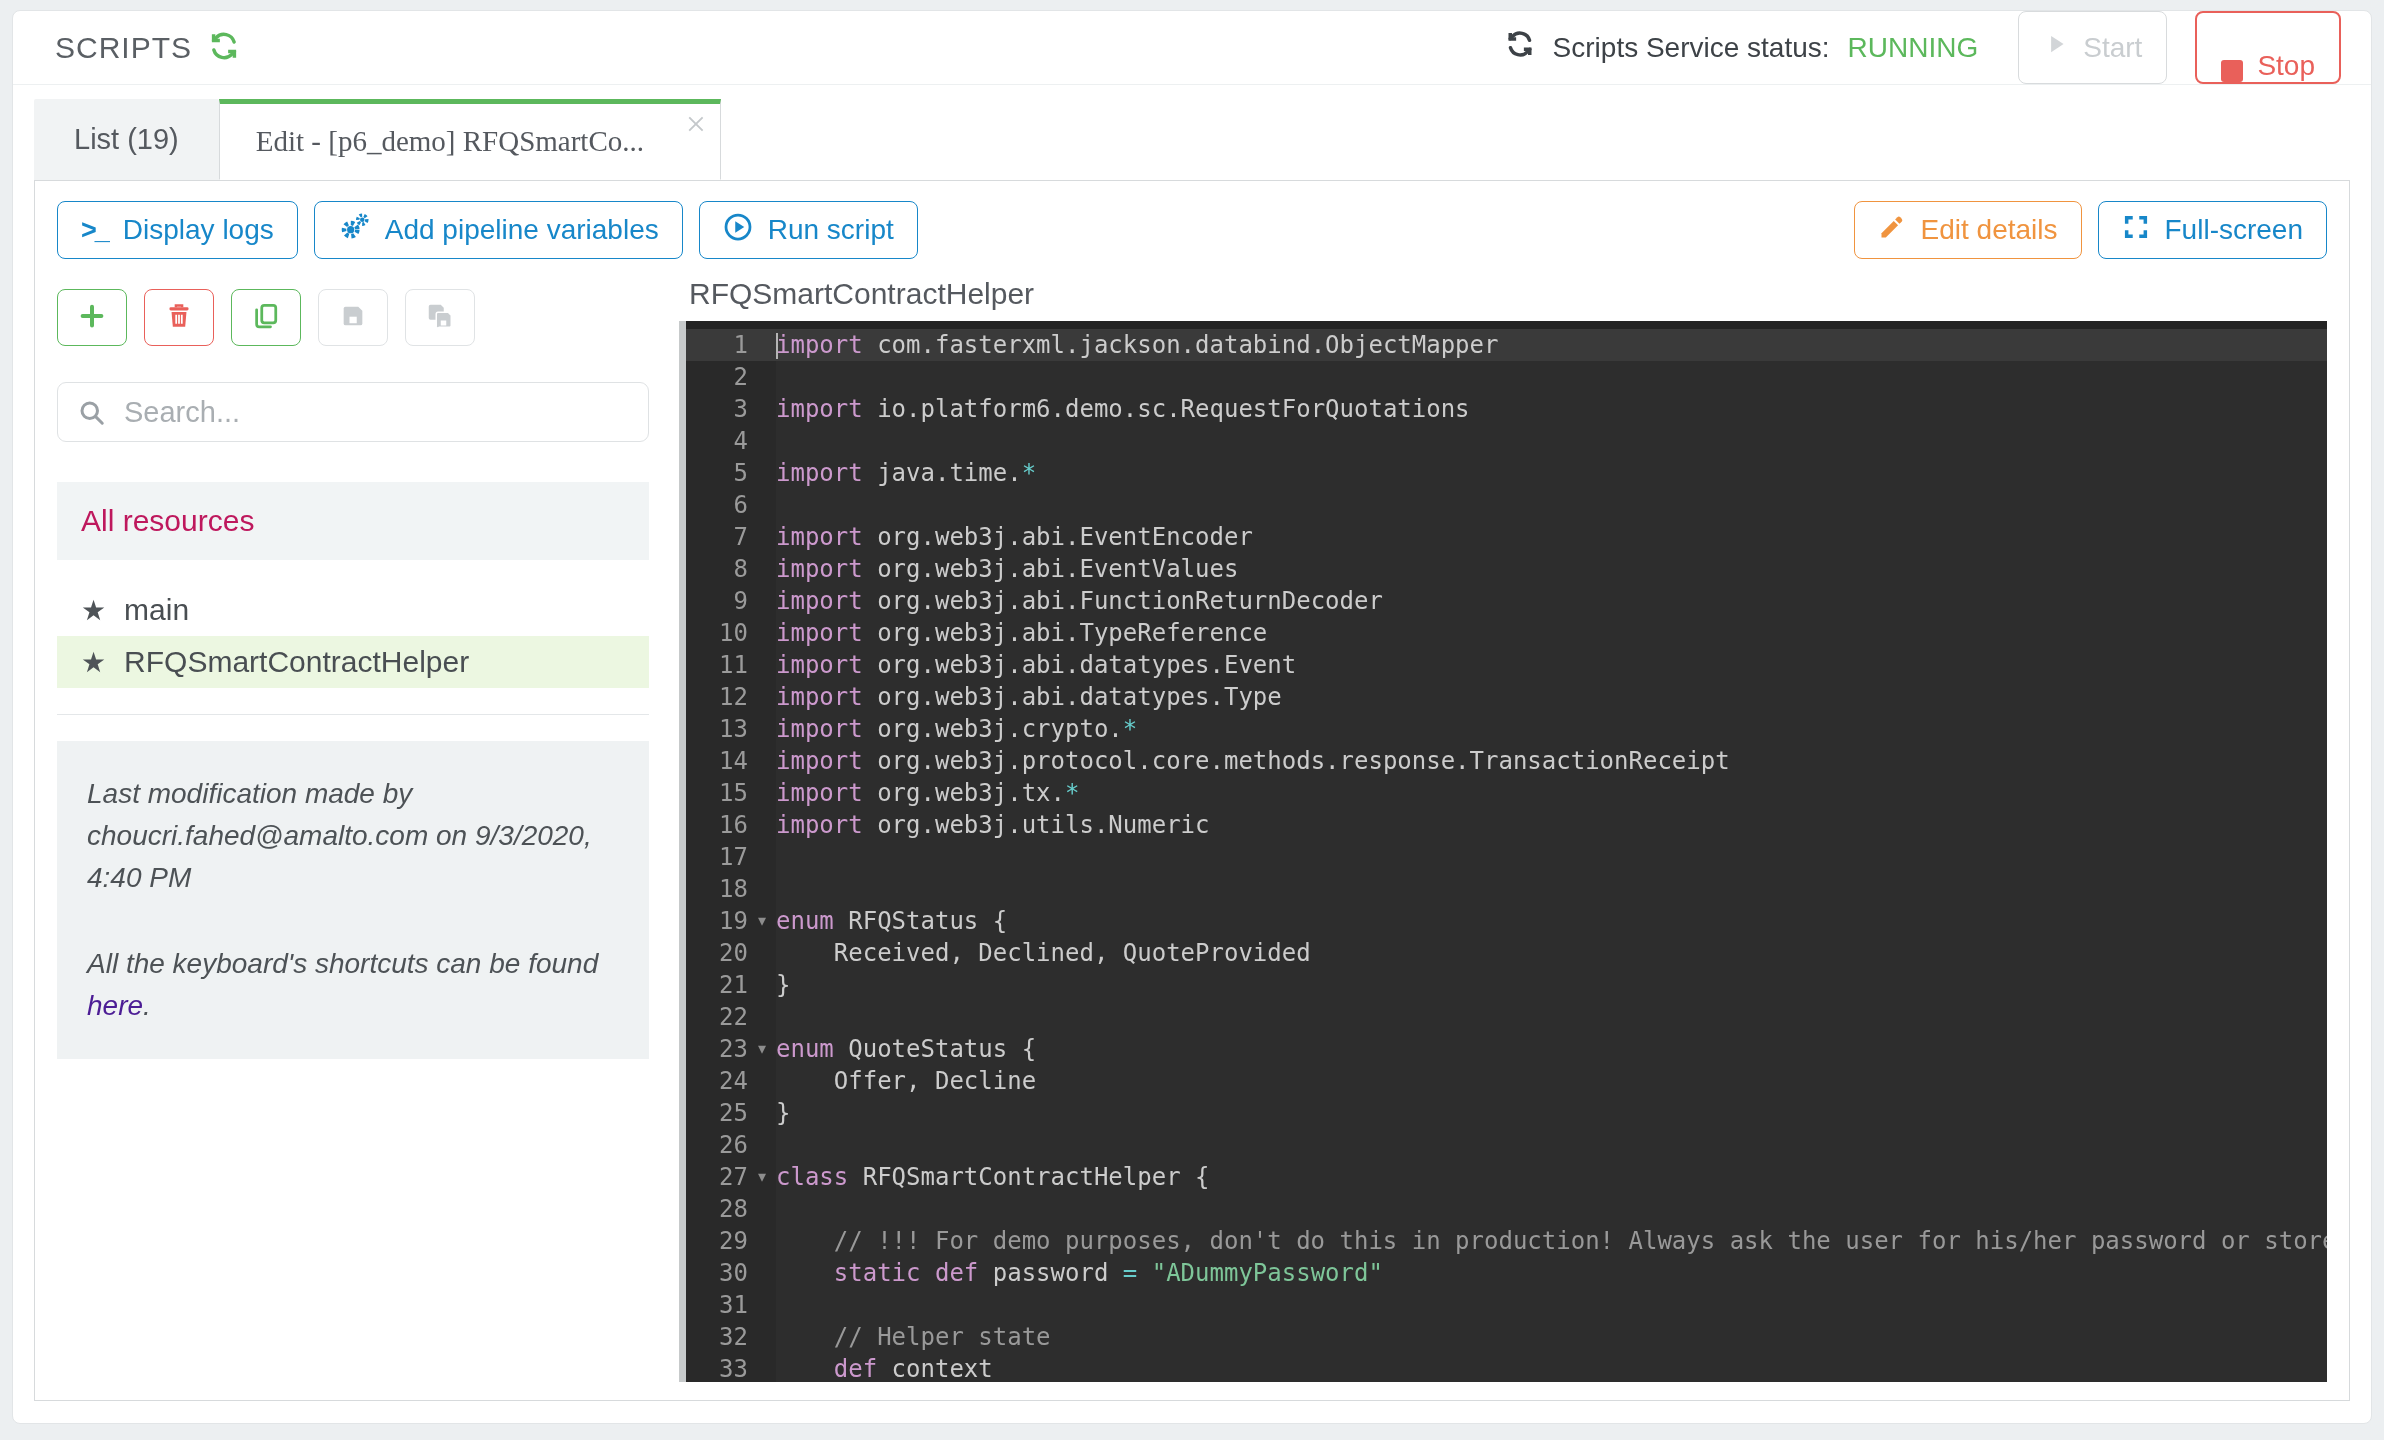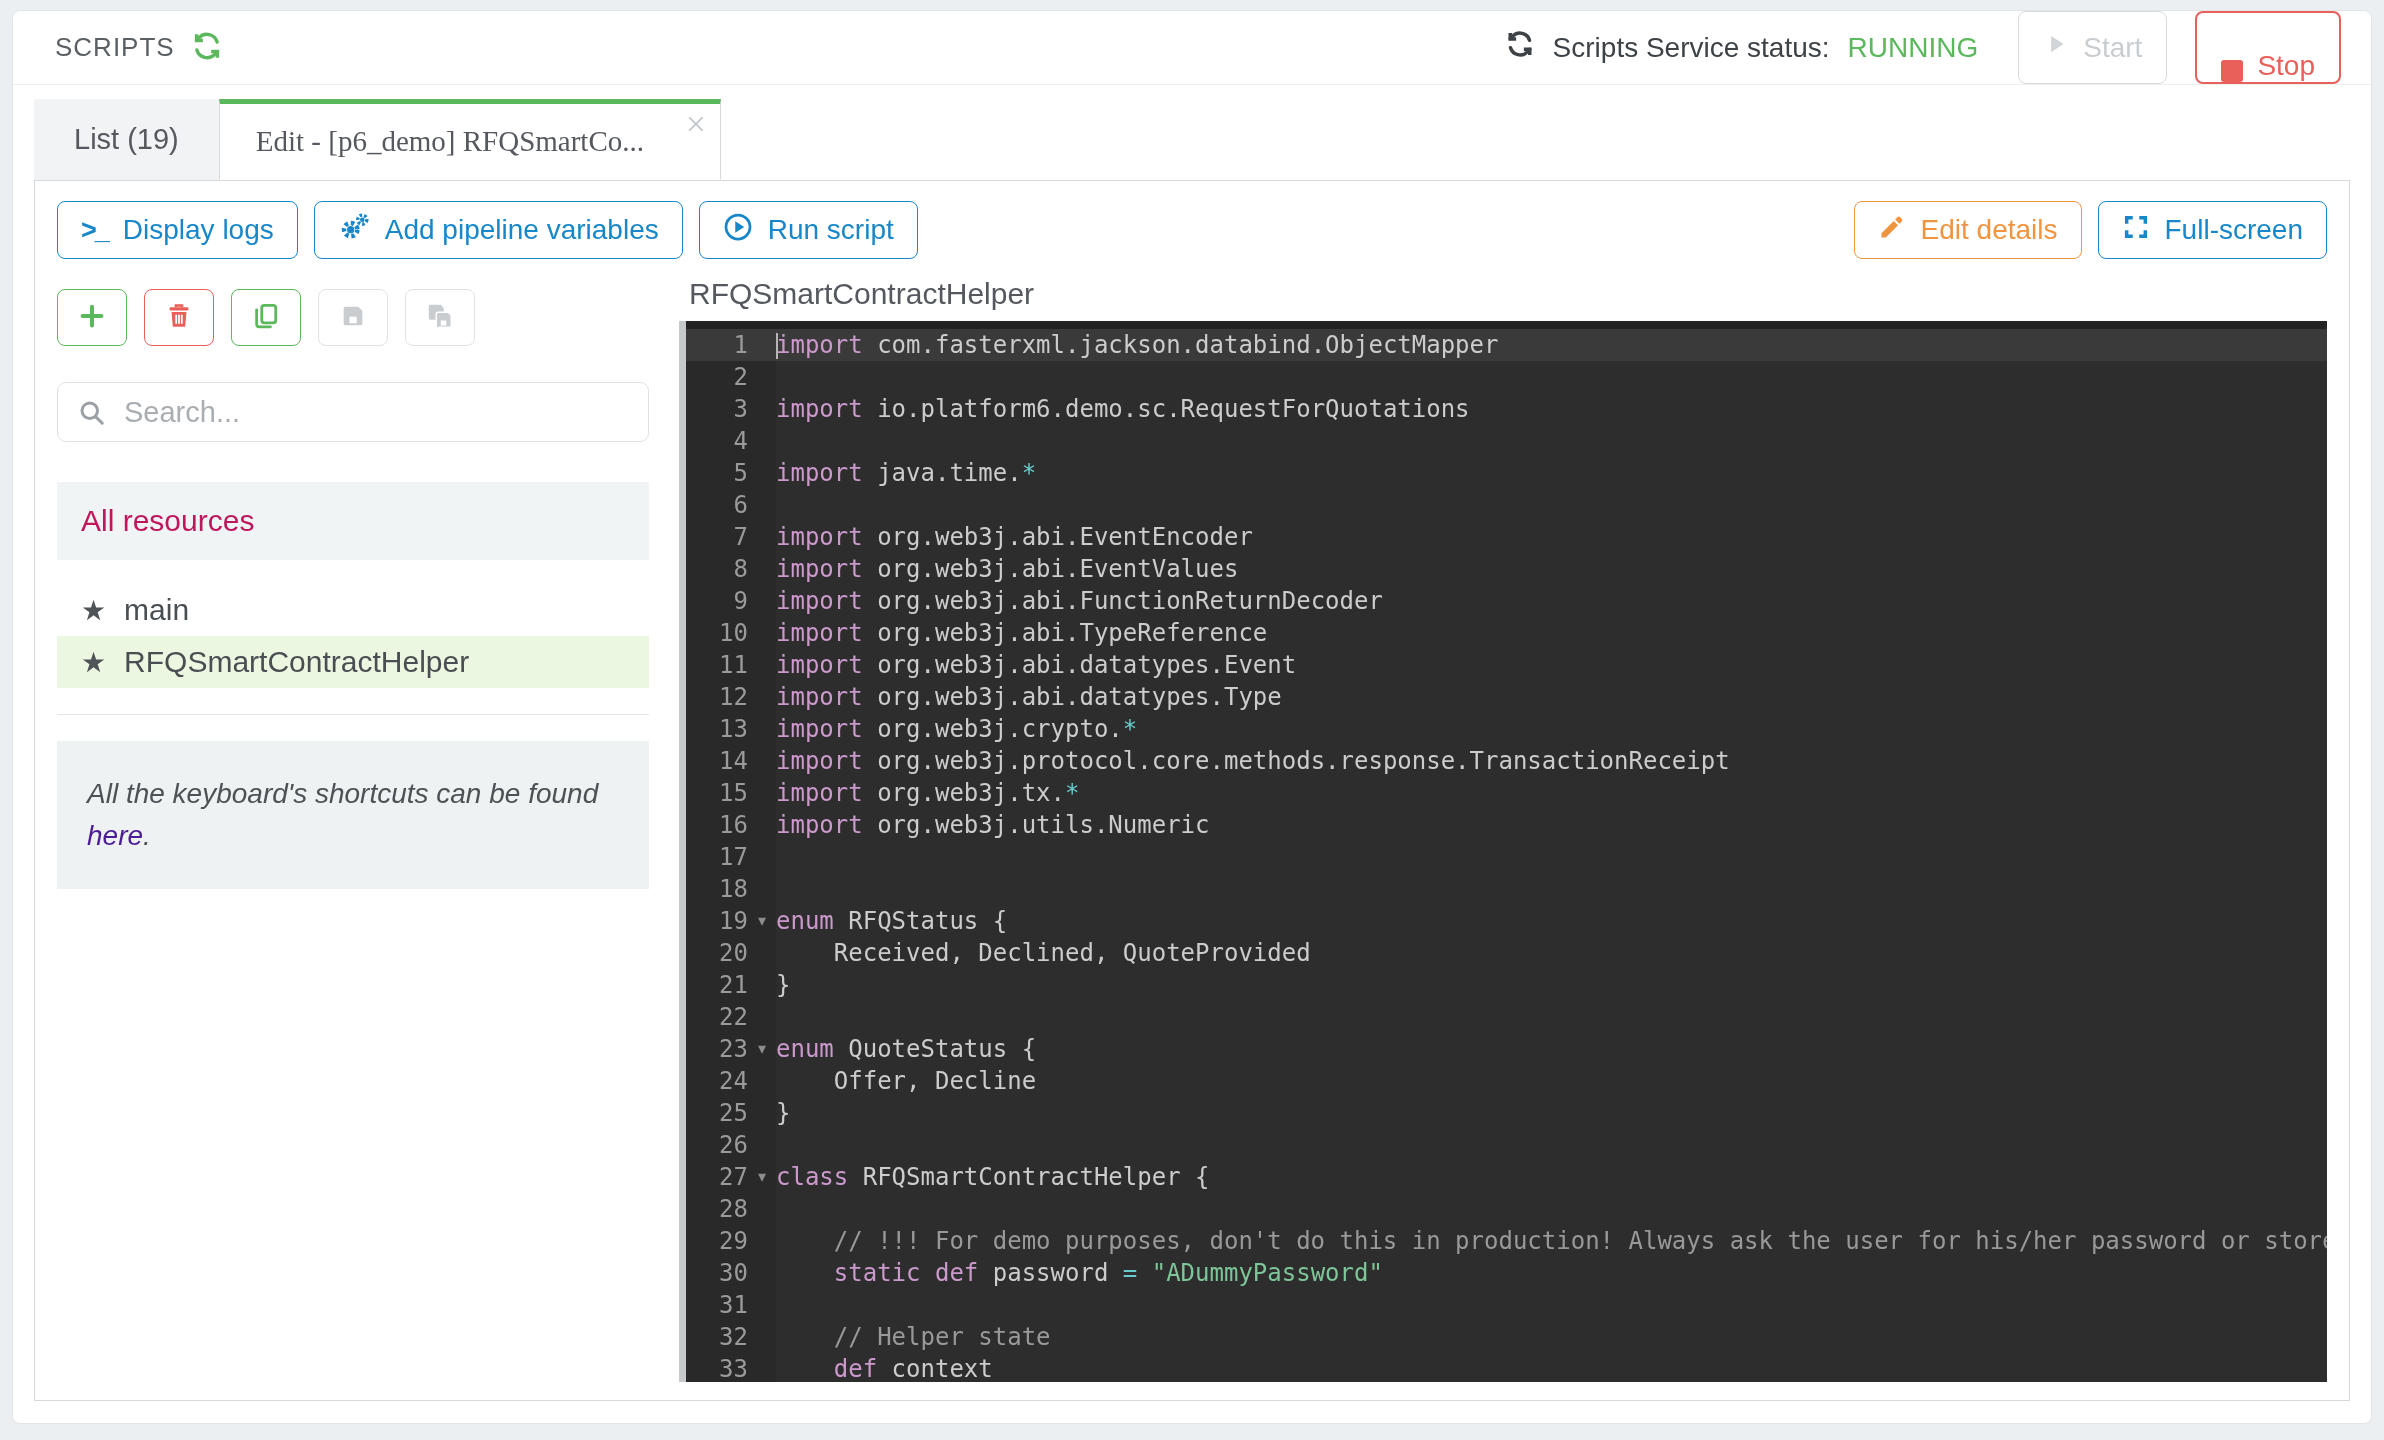--- a/index.html
+++ b/index.html
@@ -20,7 +20,7 @@
   .hdr { height:74px; flex:none; display:flex; align-items:center; justify-content:space-between;
          padding:0 30px 0 42px; border-bottom:1px solid #edf0f1; }
   .hdr-left { display:flex; align-items:center; gap:16px; }
-  .page-title { font-size:26px; color:#5a5f64; letter-spacing:1px; }
+  .page-title { font-size:30px; color:#5a5f64; letter-spacing:1px; }
   .hdr-right { display:flex; align-items:center; gap:18px; font-size:28px; color:#3d4247; }
   .status-running { color:#5cb85c; margin-right:22px; }
   .btn-start, .btn-stop { display:inline-flex; align-items:center; gap:14px; height:73px;

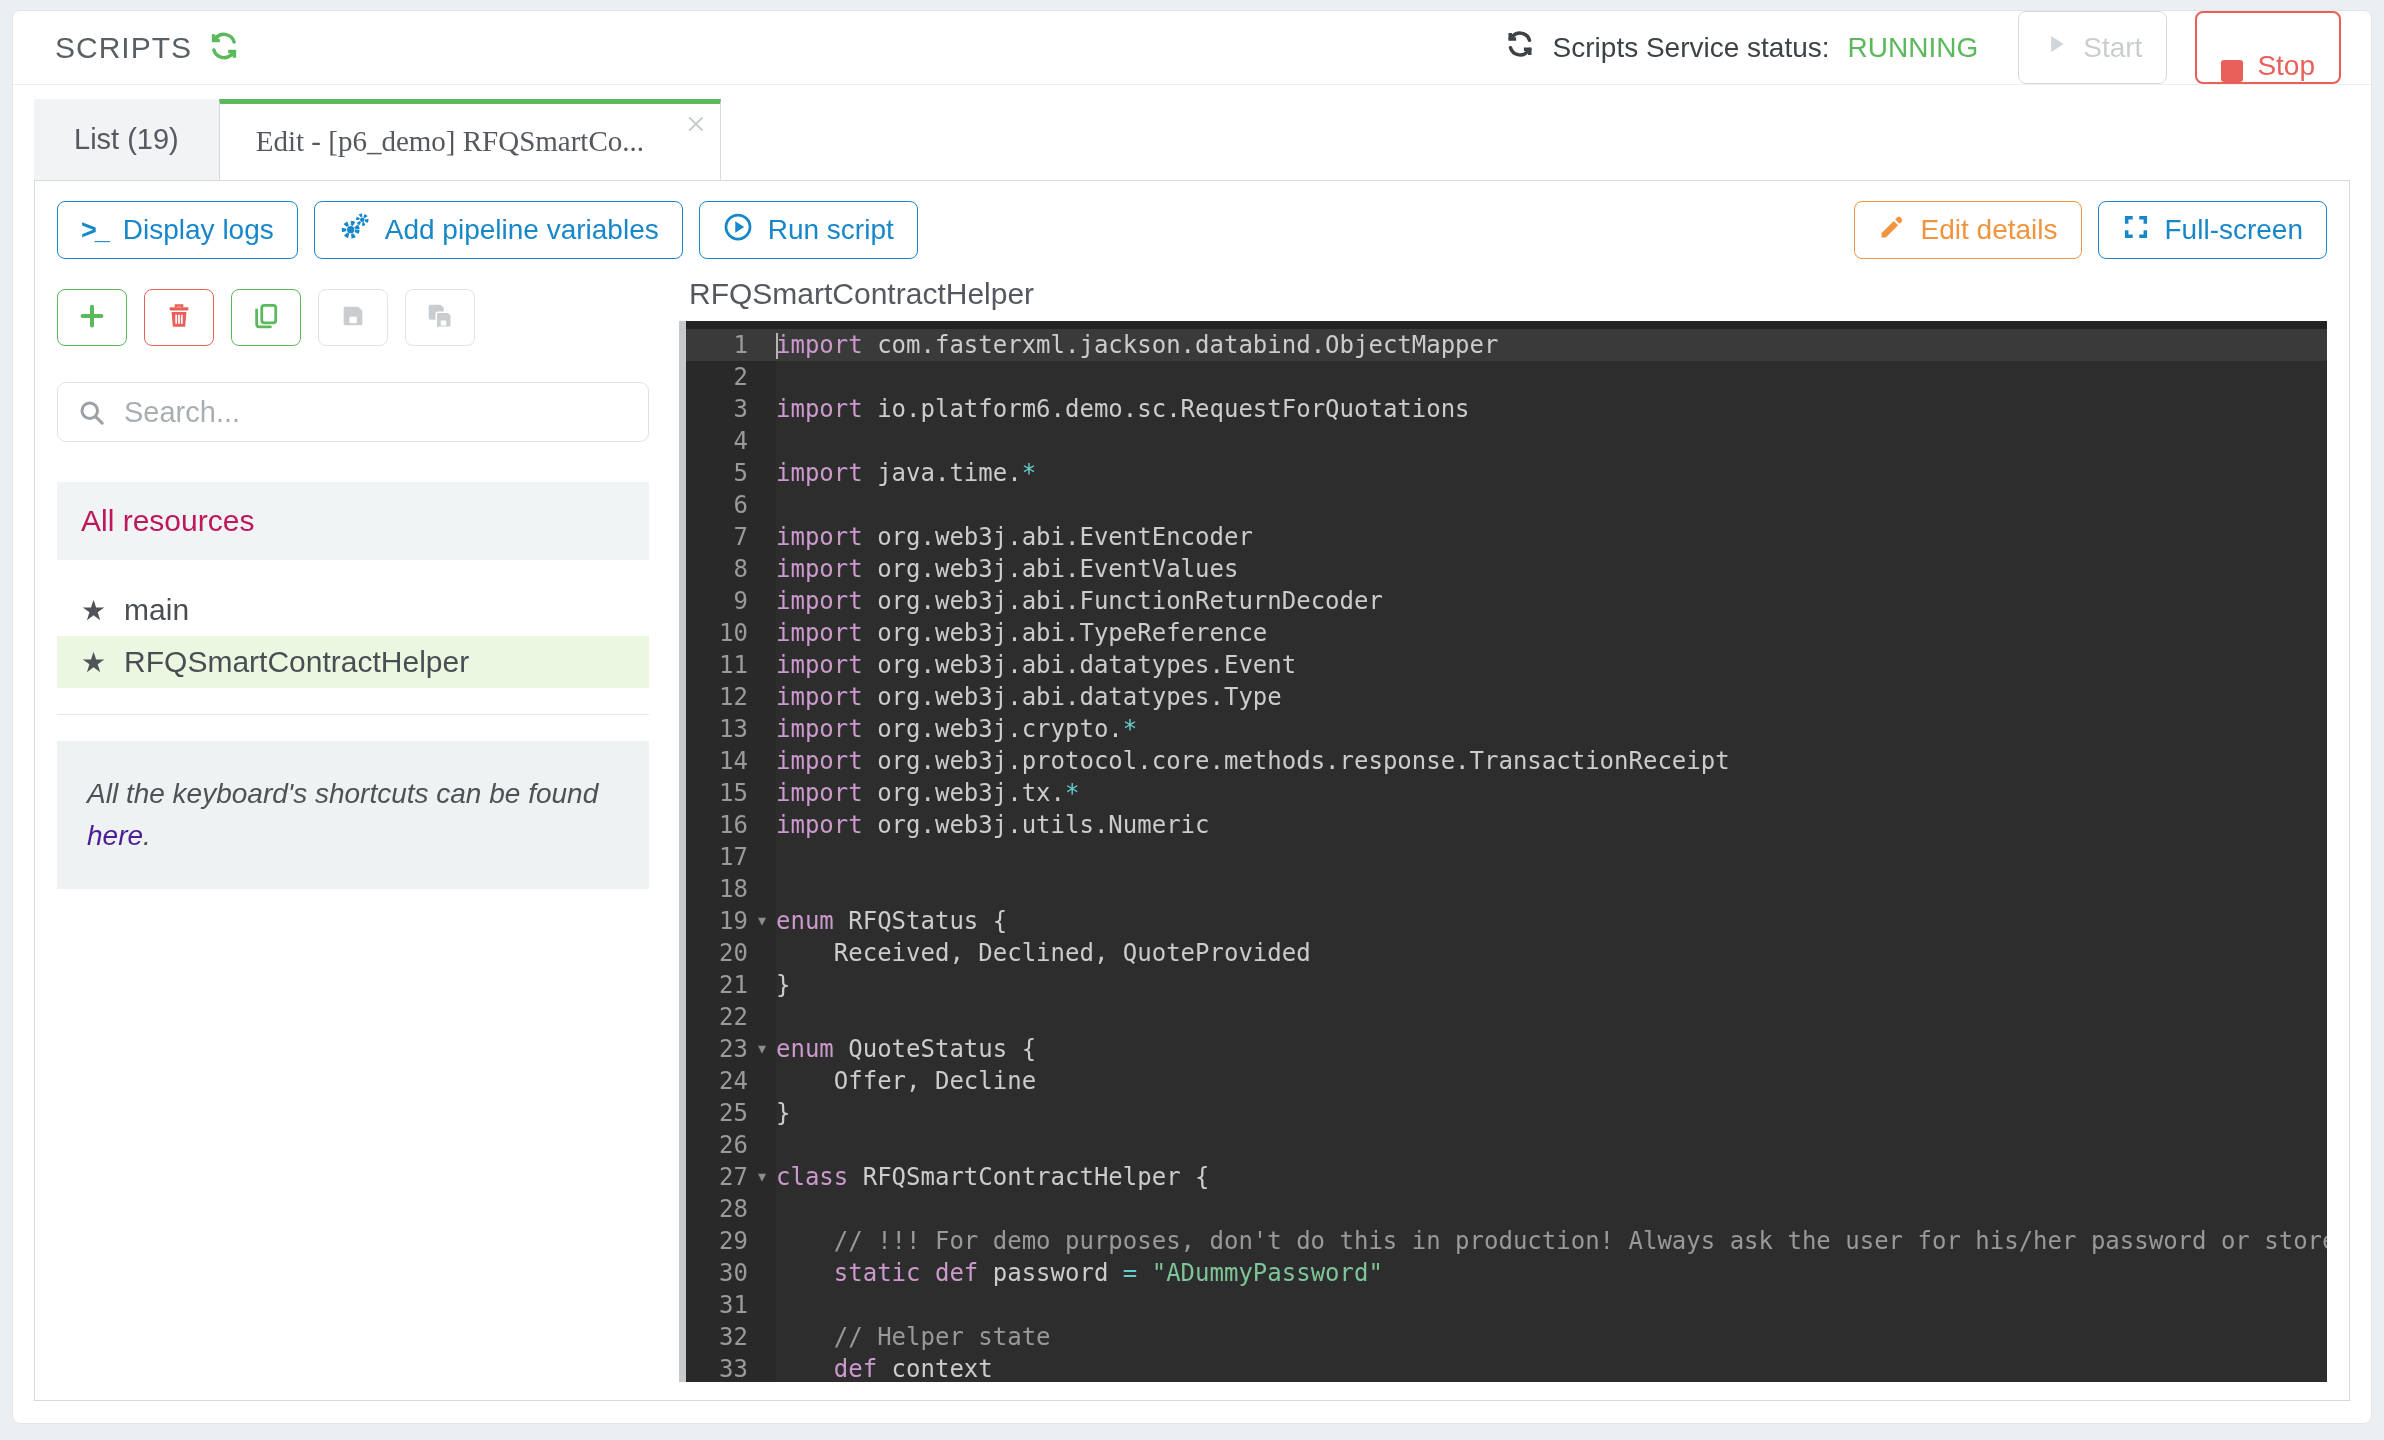--- a/index.html
+++ b/index.html
@@ -273,6 +273,7 @@
         <div class="list-divider"></div>
 
         <div class="info-box">
+          <p>Last modification made by choucri.fahed@amalto.com on 9/3/2020, 4:40 PM</p>
           <p><span>All the keyboard's shortcuts can be found </span><a href="#" class="info-link">here</a><span>.</span></p>
         </div>
       </div>

